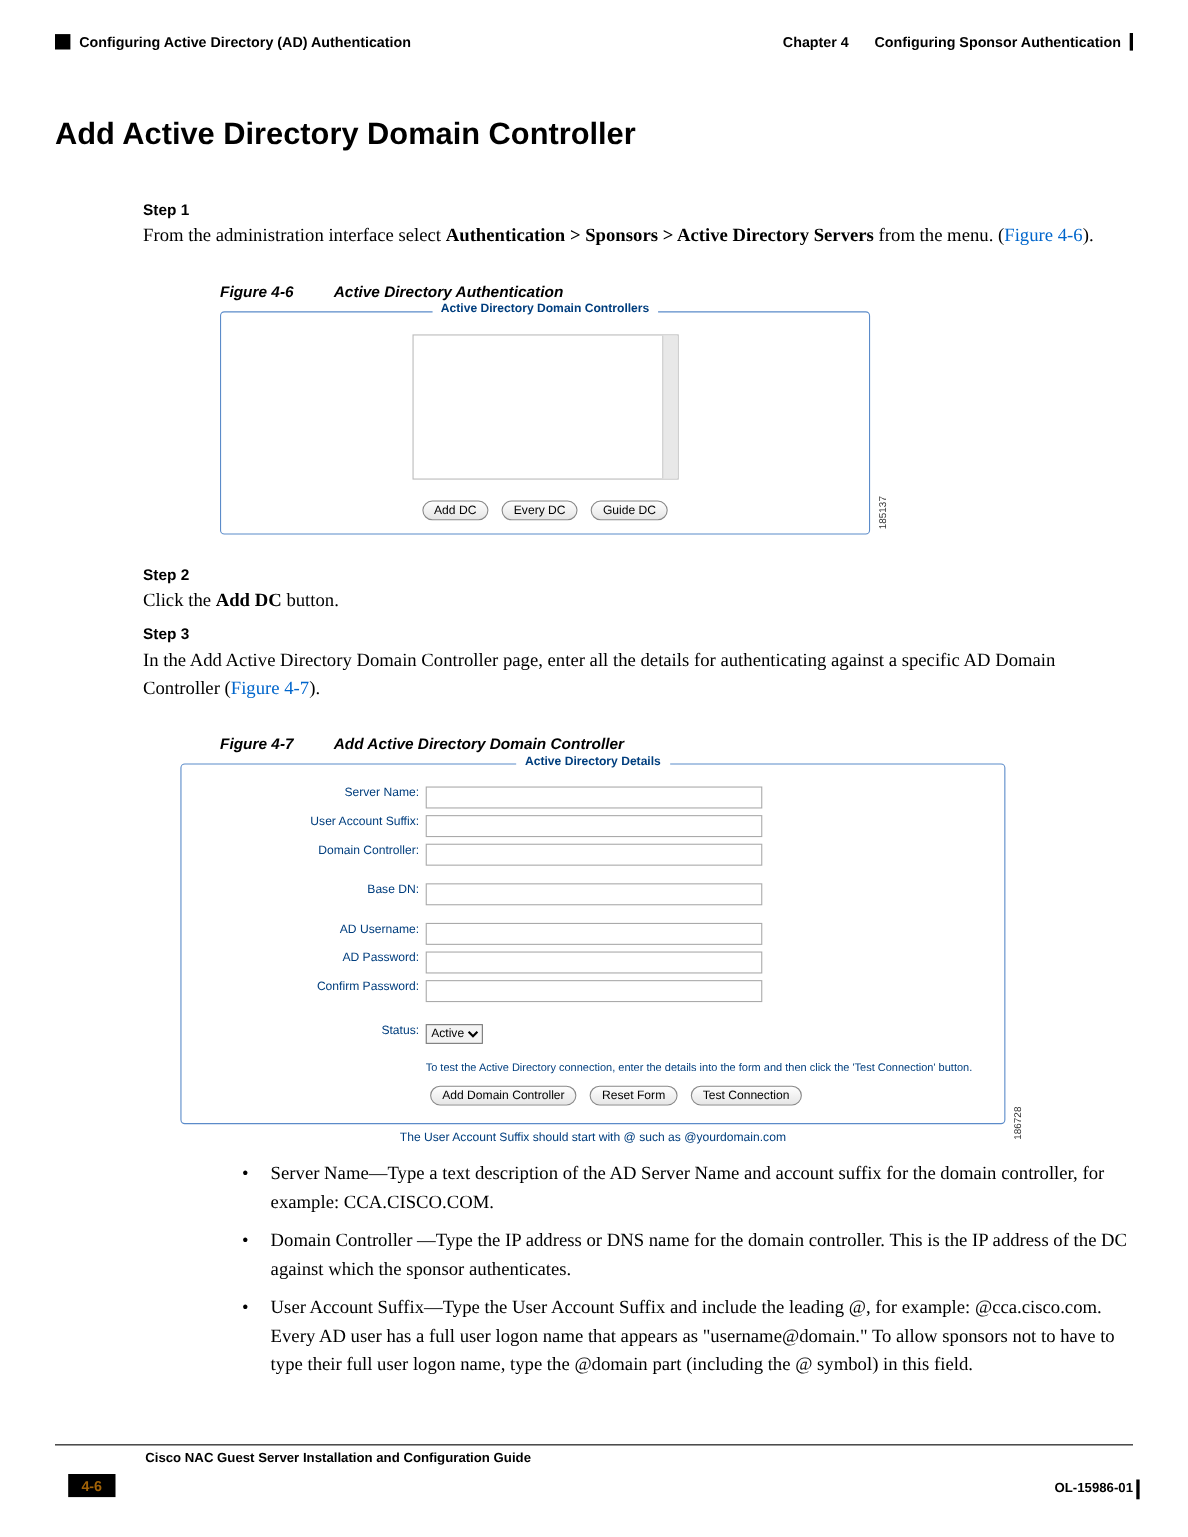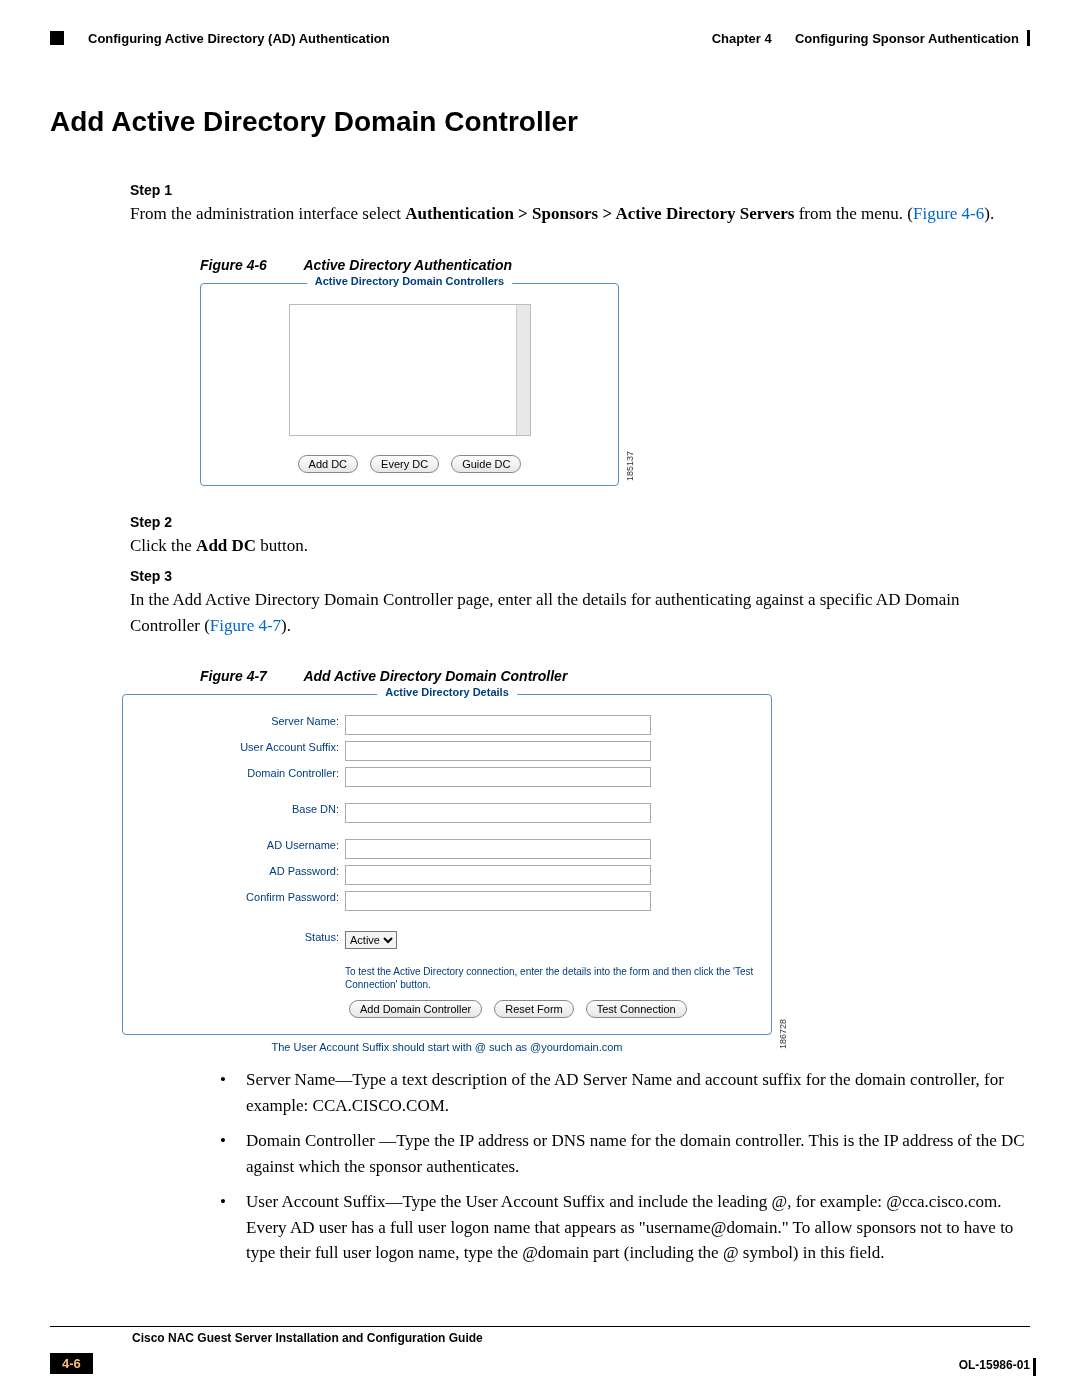--- a/index.html
+++ b/index.html
@@ -24,7 +24,7 @@
   .top-left {
     display: flex;
     align-items: center;
-    gap: 24px;
+    gap: 8px;
     font-family: Arial, Helvetica, sans-serif;
     font-weight: bold;
     font-size: 13px;

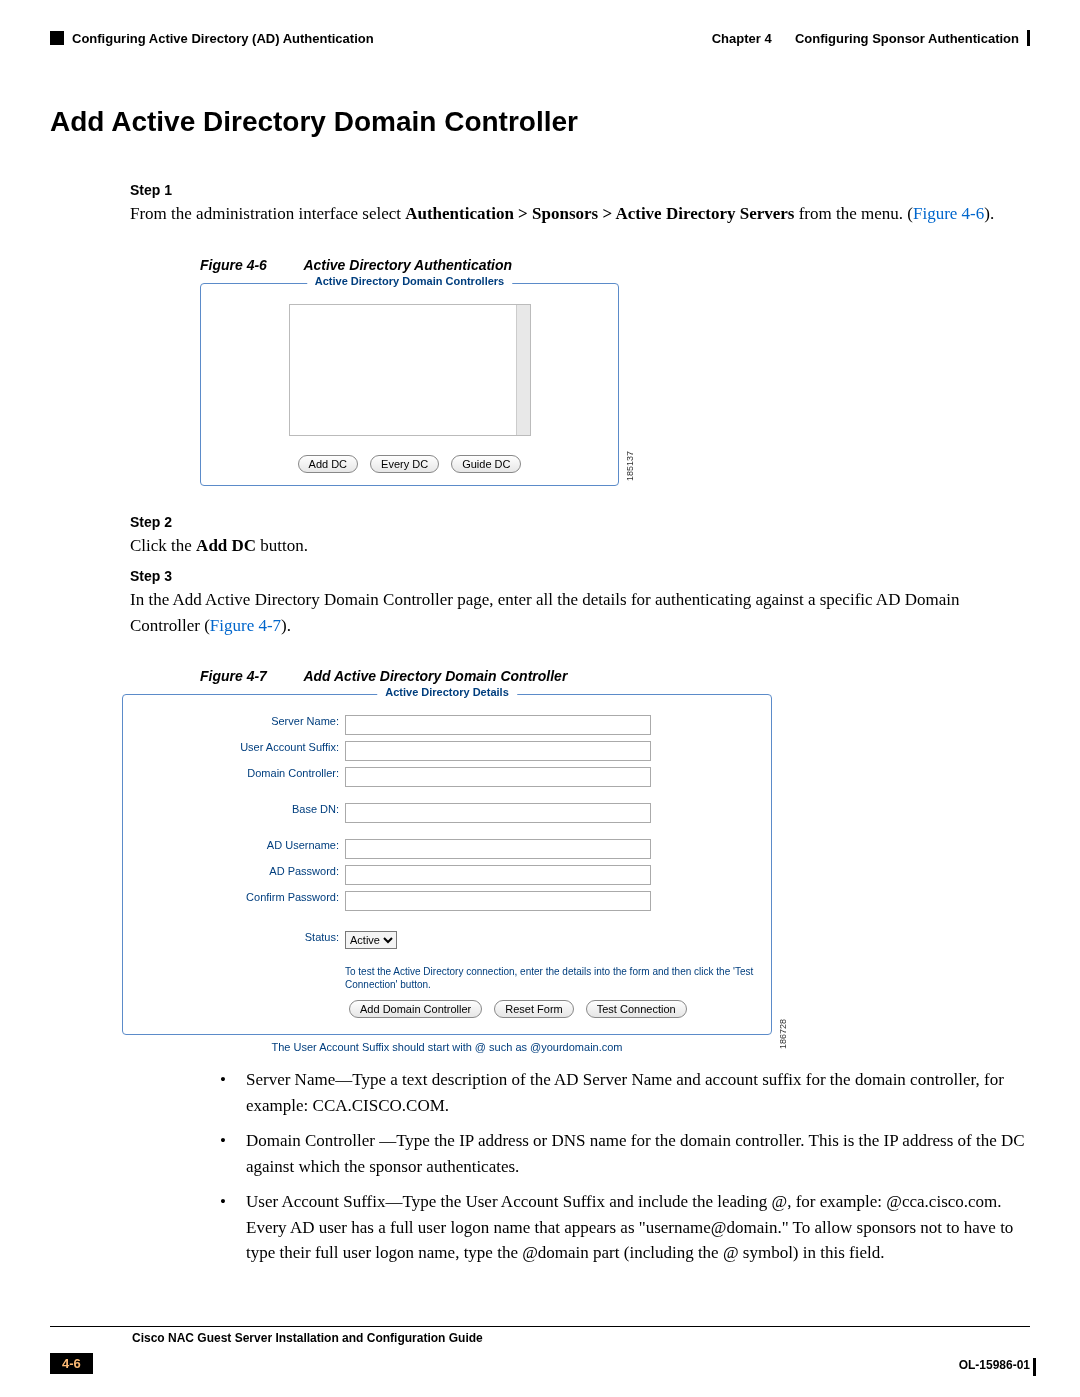--- a/index.html
+++ b/index.html
@@ -91,7 +91,7 @@
   
   .fig46 {
     margin-left: 150px;
-    width: 419px;
+    width: 591px;
     position: relative;
   }
   .fieldset46 {

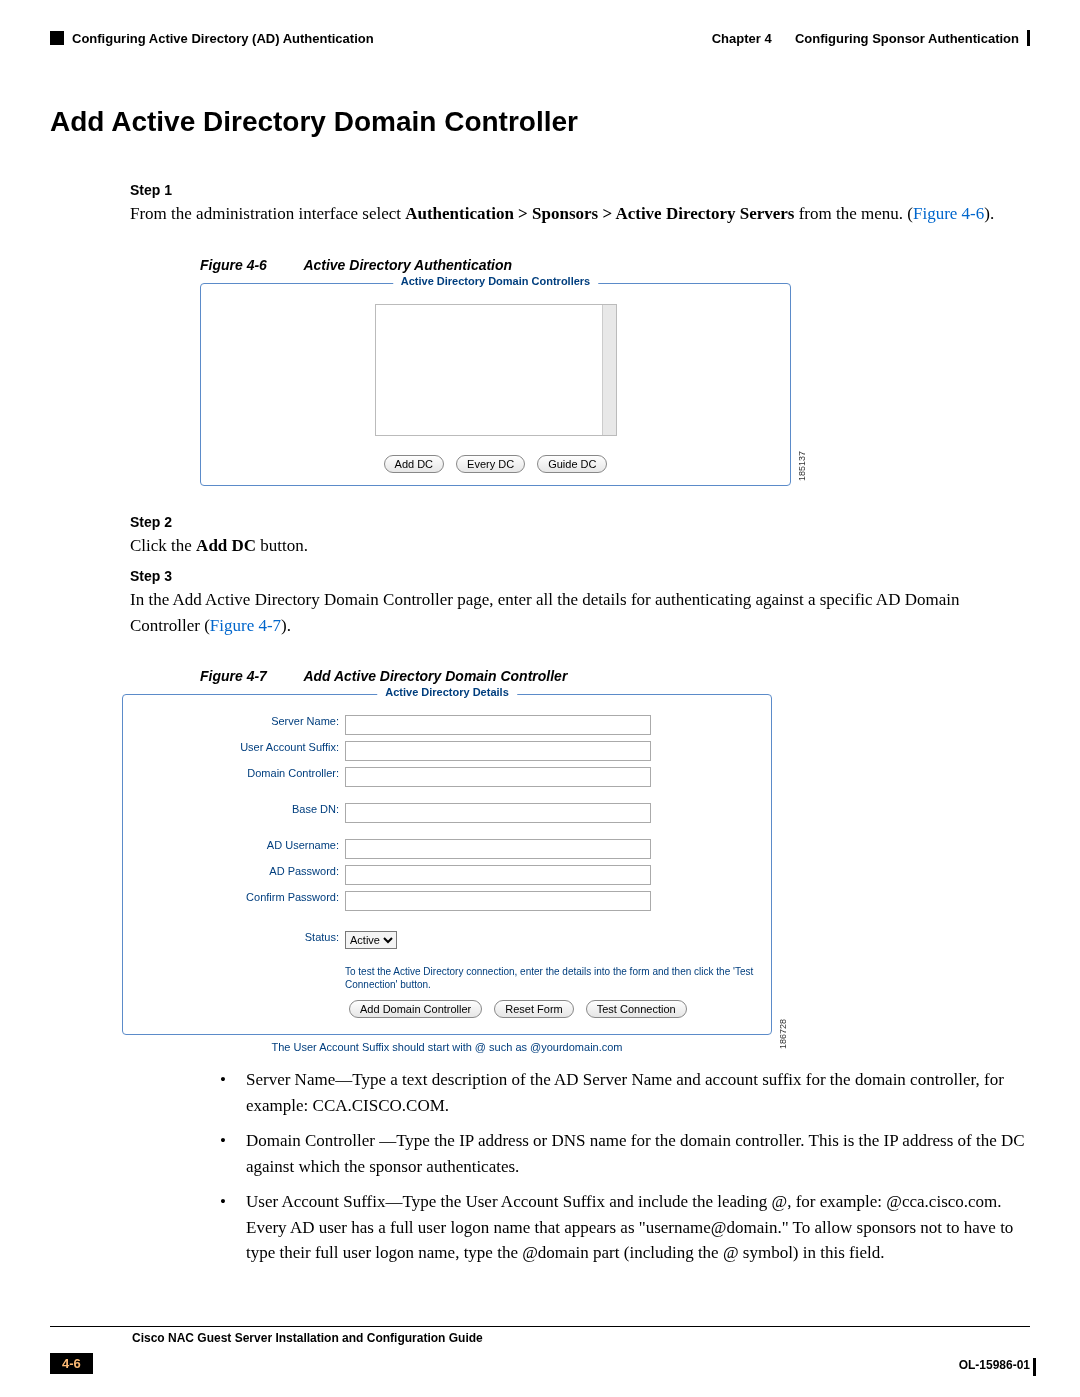--- a/index.html
+++ b/index.html
@@ -154,8 +154,8 @@
 
   
   .fig47 {
-    margin-left: 72px;
-    width: 650px;
+    margin-left: 114px;
+    width: 750px;
     position: relative;
   }
   .fieldset47 {

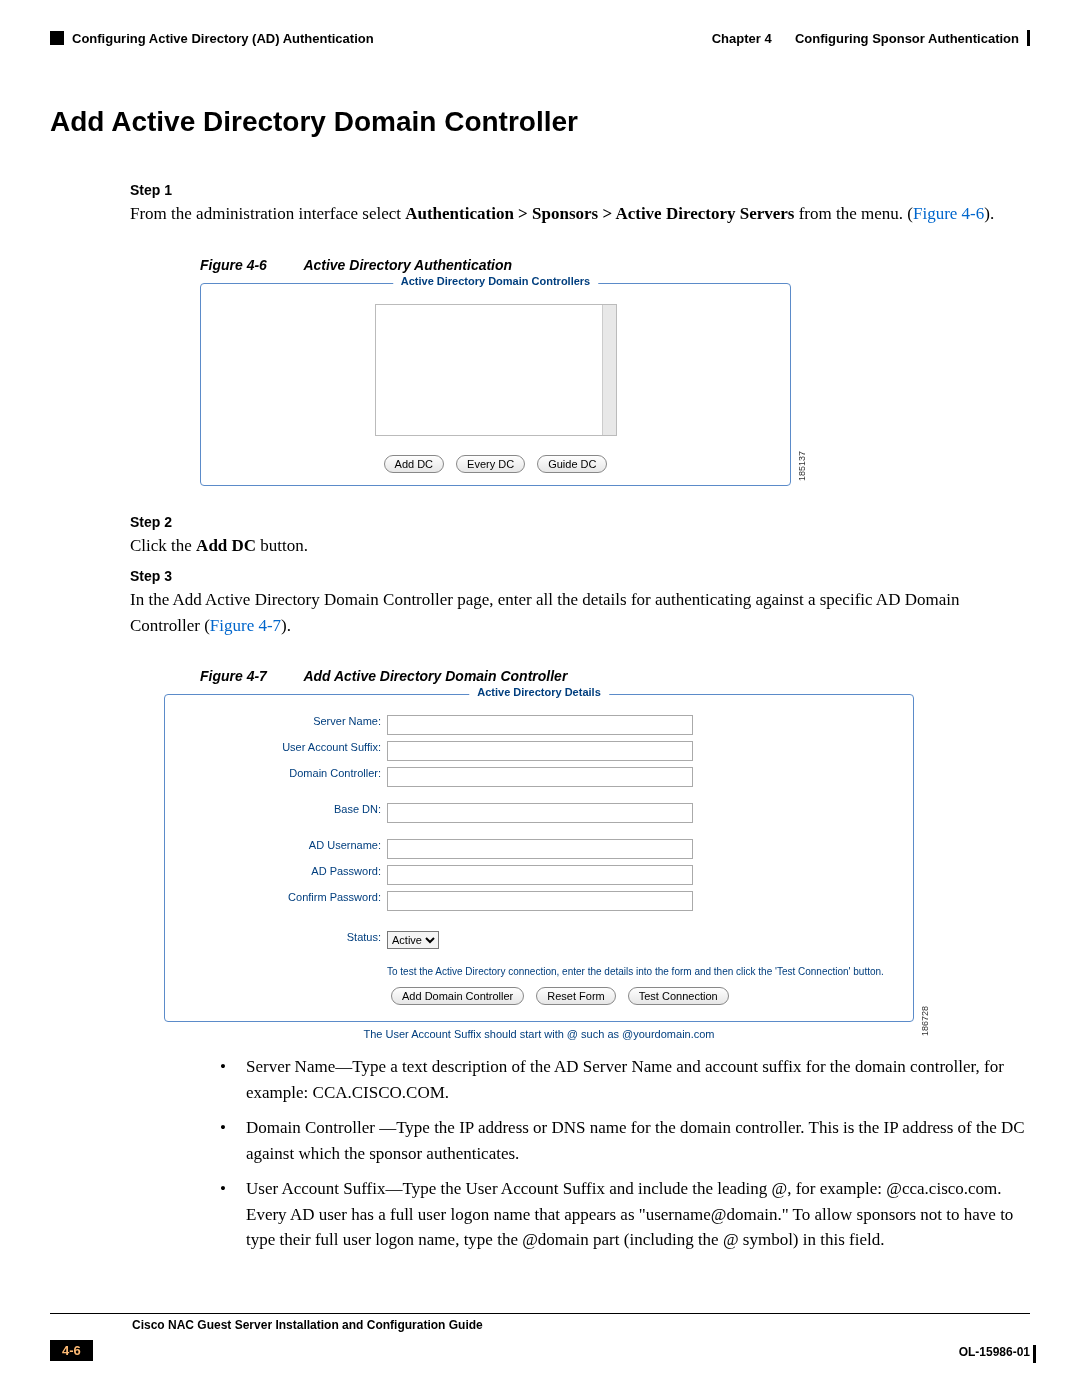--- a/index.html
+++ b/index.html
@@ -259,10 +259,10 @@
   }
   .footer .pgnum {
     position: absolute;
-    left: 0;
+    left: 12px;
     bottom: 0;
     background: #000;
-    color: #fdba74;
+    color: #a16207;
     font-family: Arial, Helvetica, sans-serif;
     font-weight: bold;
     font-size: 13px;

